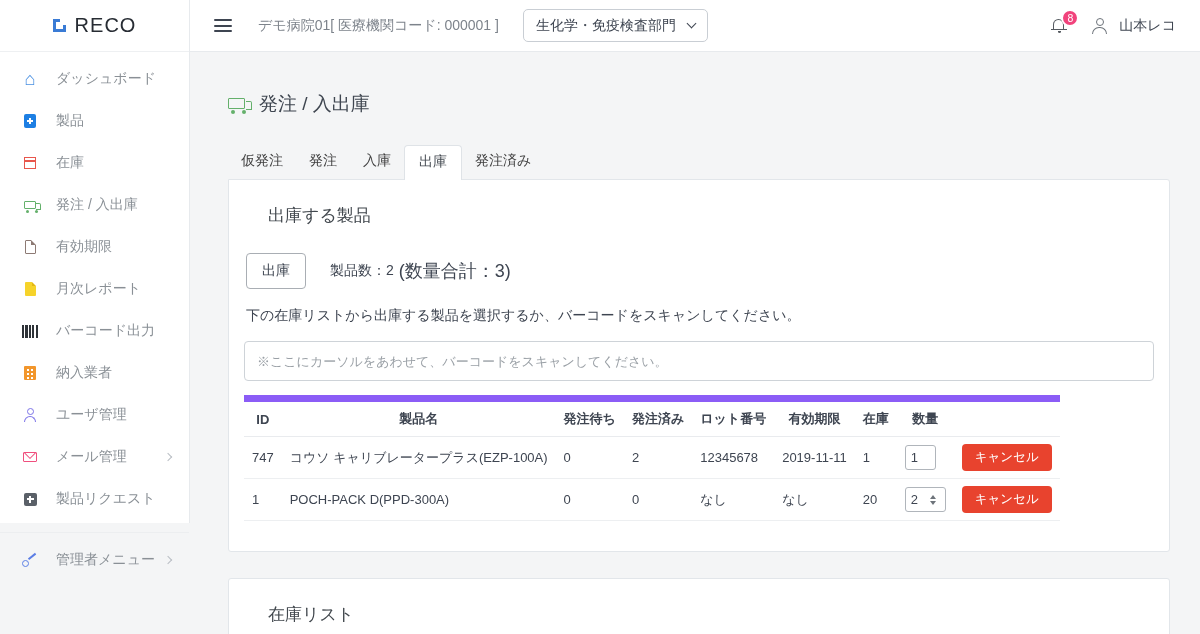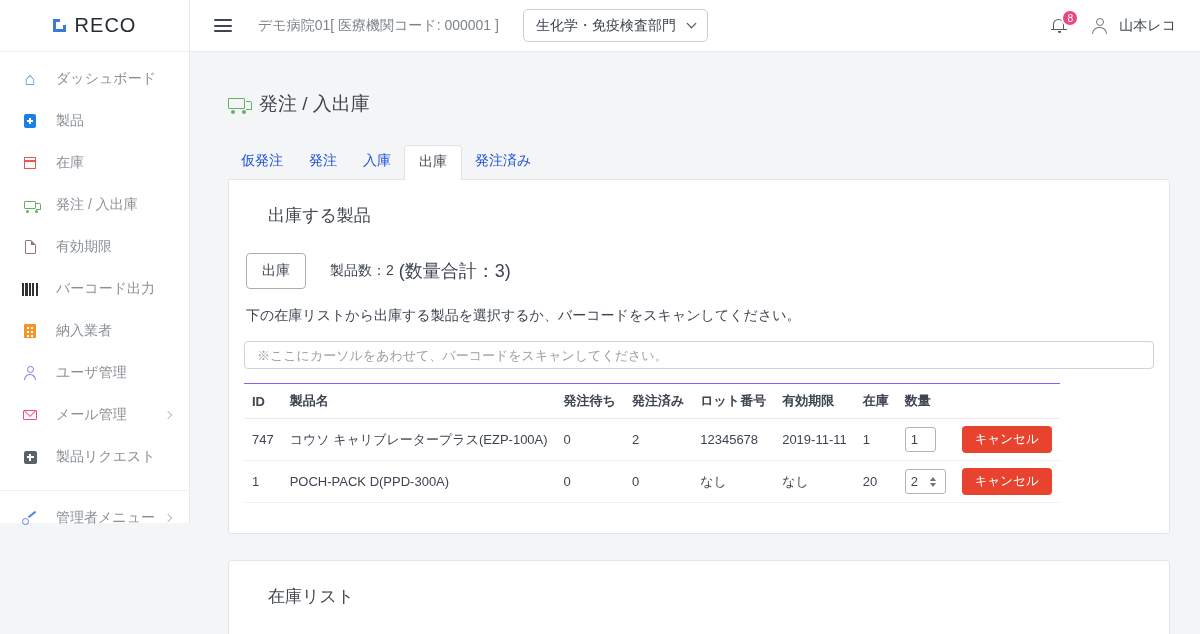--- a/index.html
+++ b/index.html
@@ -109,7 +109,7 @@
   .page-title { font-size:19px; color:#3f4650; font-weight:400; }
 
   .tabs { display:flex; position:relative; z-index:2; margin-bottom:-1px; }
-  .tab { padding:7px 13px 8px; font-size:14px; color:#1d4ed8; cursor:pointer; }
+  .tab { padding:7px 13px 8px; font-size:14px; color:#404040; cursor:pointer; }
   .tab.active { background:#fff; border:1px solid #dfe3e7; border-bottom:none;
     border-radius:4px 4px 0 0; color:#454b52; padding:7px 14px 9px; }
 

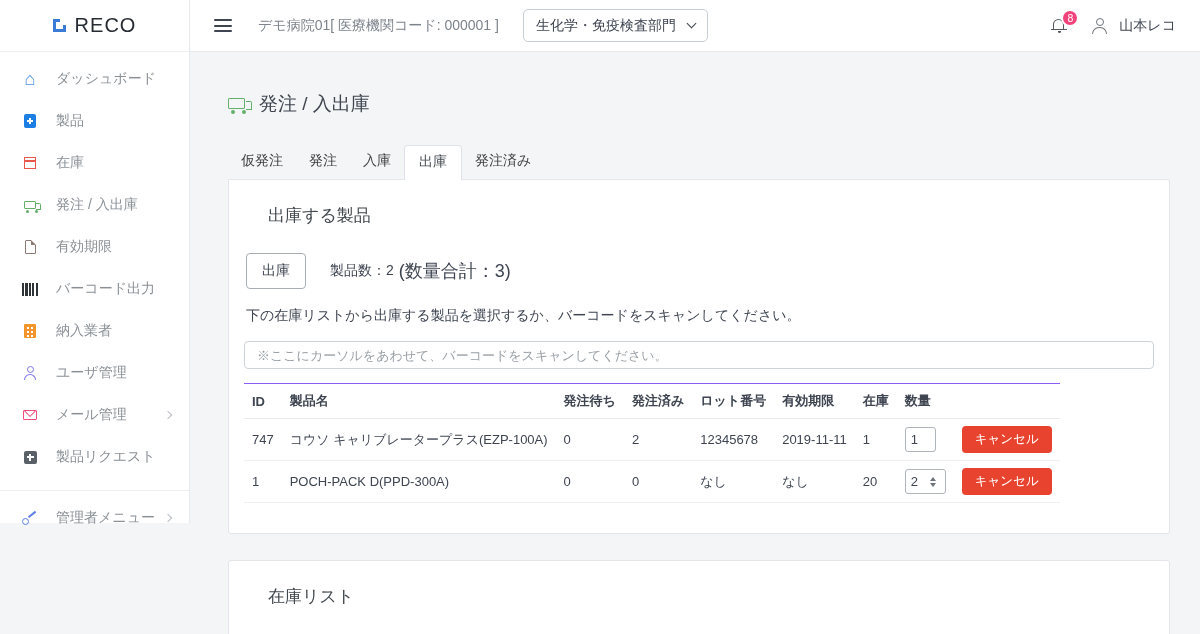--- a/index.html
+++ b/index.html
@@ -185,6 +185,12 @@
           <span class="i-doc"></span>
         </span>
       <span>有効期限</span>
+    </div>
+    <div class="menu-item">
+      <span class="icon-cell">
+          <span class="i-report"></span>
+        </span>
+      <span>月次レポート</span>
     </div>
     <div class="menu-item">
       <span class="icon-cell">

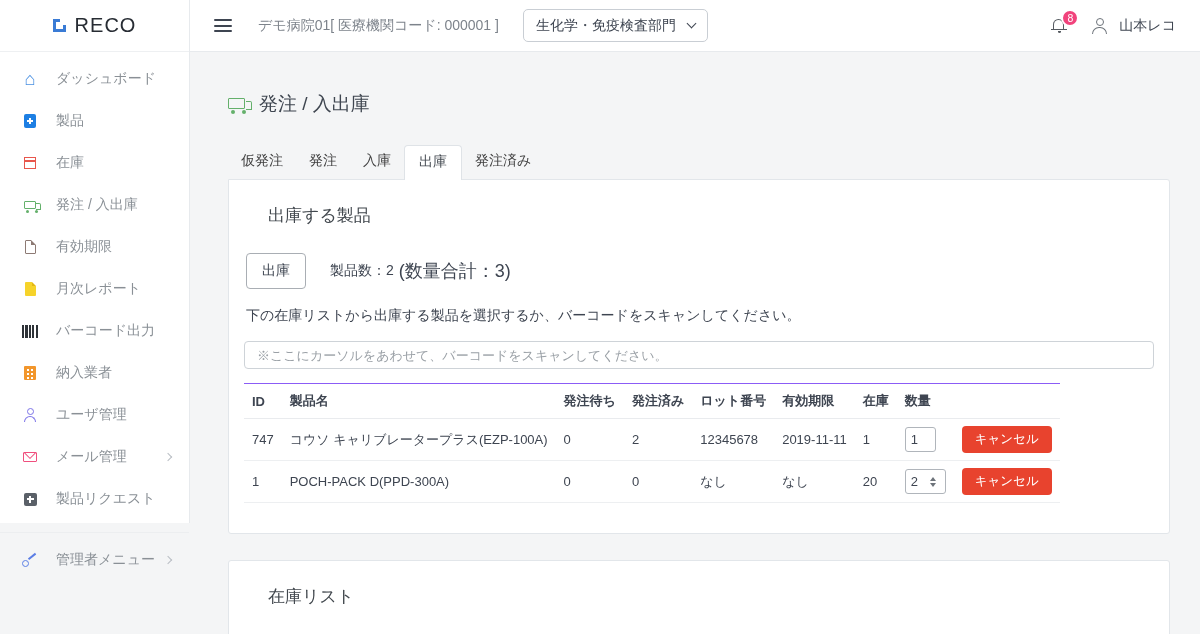--- a/index.html
+++ b/index.html
@@ -124,7 +124,7 @@
   .count { margin-left:24px; font-size:14px;text-align:center; }
   .count-sub { font-size:18px; margin-left:5px; }
   .instruction { font-size:14px; margin:0 0 16px 2px; }
-  .barcode-input { width:100%; height:28px; border:1px solid #ced3d8; border-radius:4px;
+  .barcode-input { width:100%; height:40px; border:1px solid #ced3d8; border-radius:4px;
     padding:0 12px; font-size:13px; color:#3e4551; outline:none; }
   .barcode-input::placeholder { color:#9aa0a6; }
 

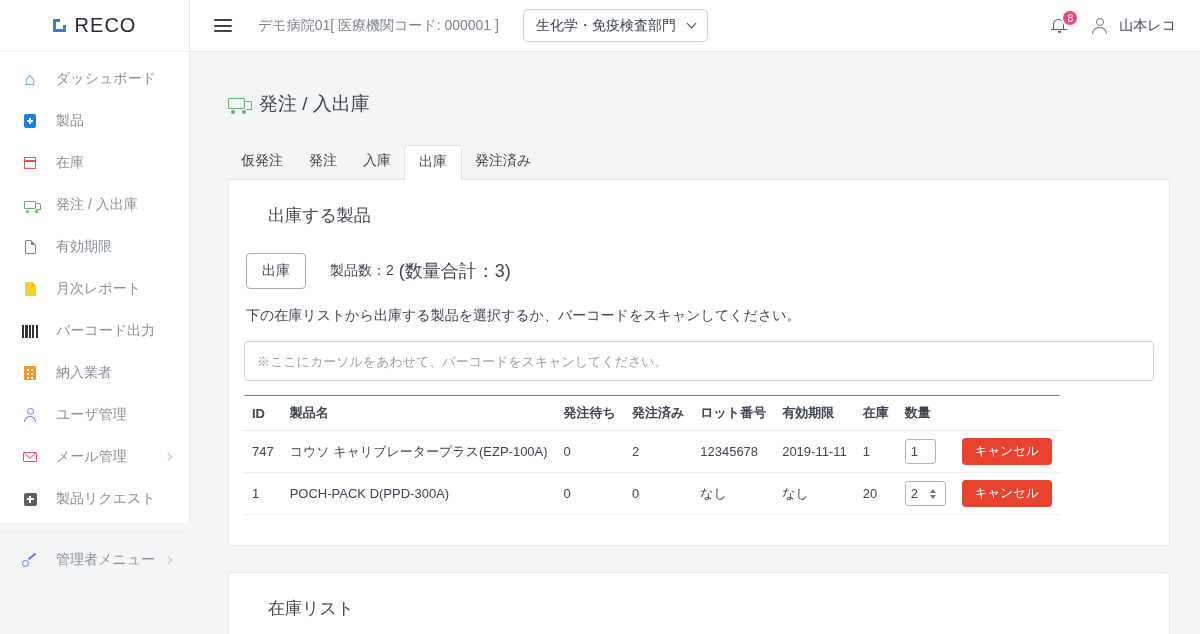--- a/index.html
+++ b/index.html
@@ -129,7 +129,7 @@
   .barcode-input::placeholder { color:#9aa0a6; }
 
   table { border-collapse:collapse; font-size:13px; color:#3e4551; margin-top:14px; }
-  th { text-align:left; font-weight:bold; padding:8px; border-top:1px solid #8b5cf6;
+  th { text-align:center; font-weight:bold; padding:8px; border-top:7px solid #8b5cf6;
     border-bottom:1px solid #e9ebee; white-space:nowrap; }
   td { padding:7px 8px; border-bottom:1px solid #edeff1; white-space:nowrap; }
   .t-ship { width:806px; }

